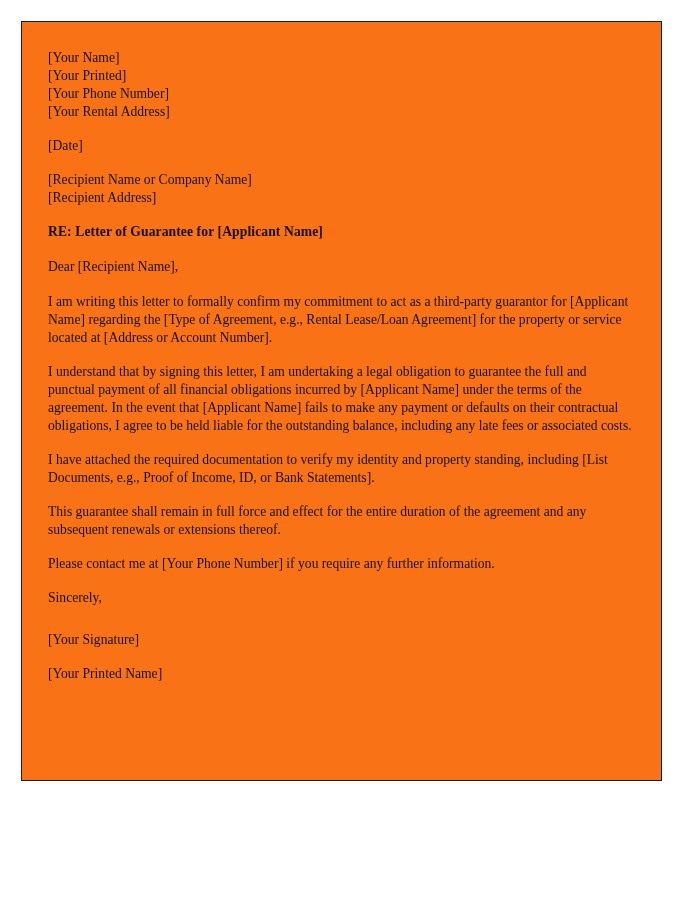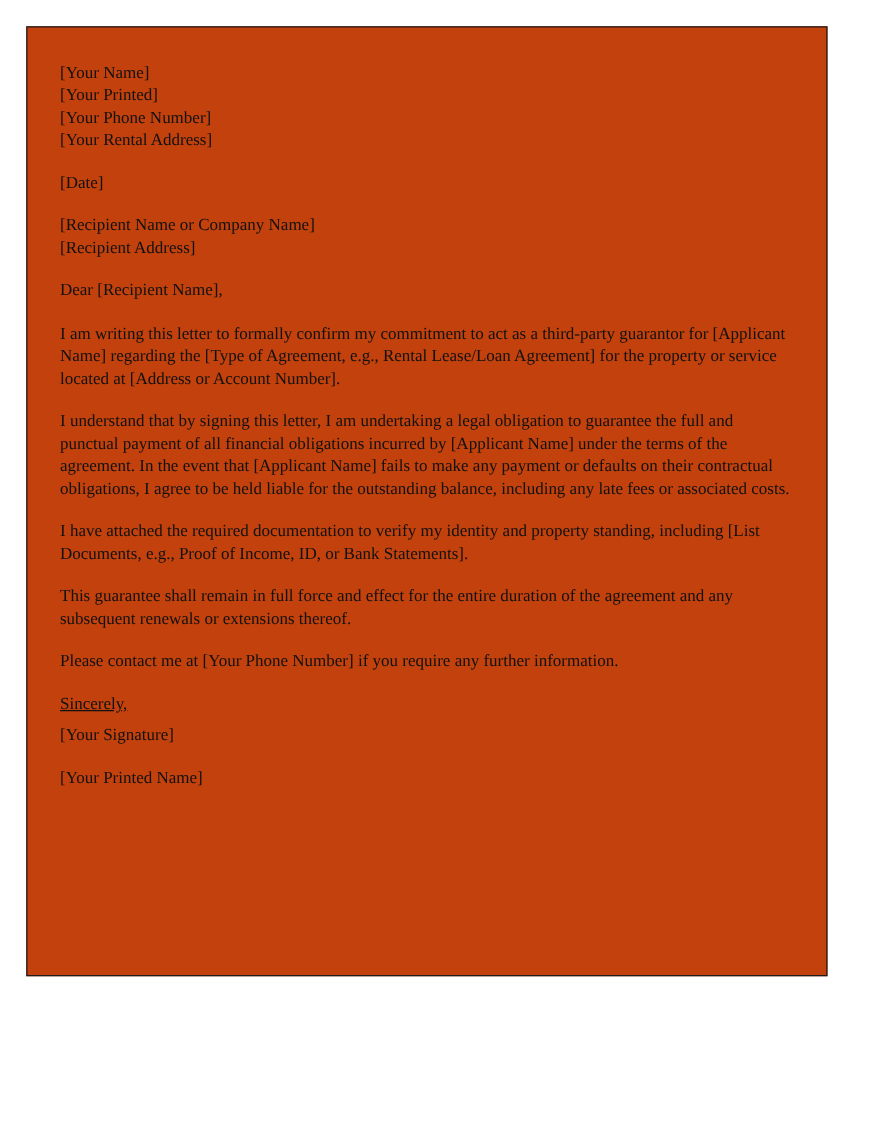--- a/index.html
+++ b/index.html
@@ -31,7 +31,7 @@
     height: 760px;
     border: 1px solid #1c1c1c;
     box-sizing: border-box;
-    background: #c2410c;
+    background: #f97316;
     overflow: hidden;
   }
 

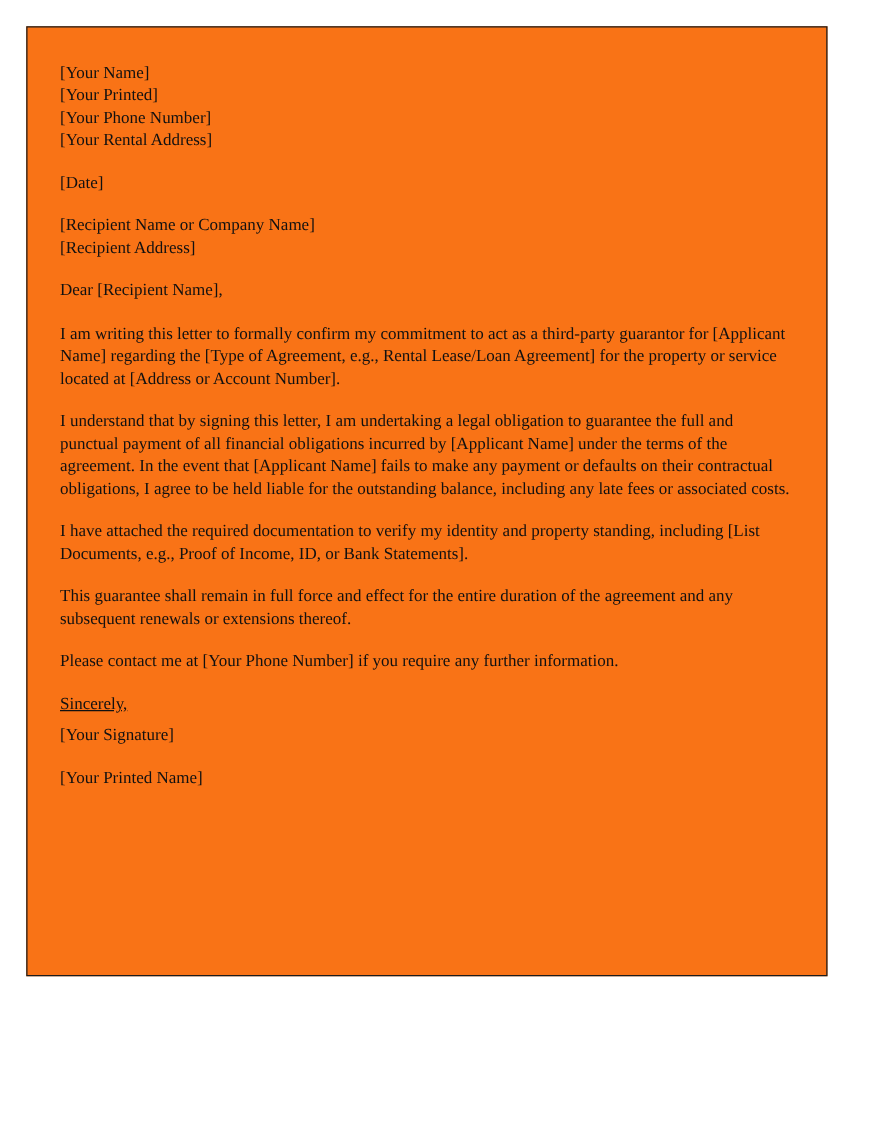--- a/index.html
+++ b/index.html
@@ -98,6 +98,7 @@
         <span class="line">[Recipient Address]</span>
       </div>
 
+      <div class="block subject-block subject-line short-line">RE: Letter of Guarantee for [Applicant Name]</div>
 
       <div class="block salutation-block short-line">Dear [Recipient Name],</div>
 

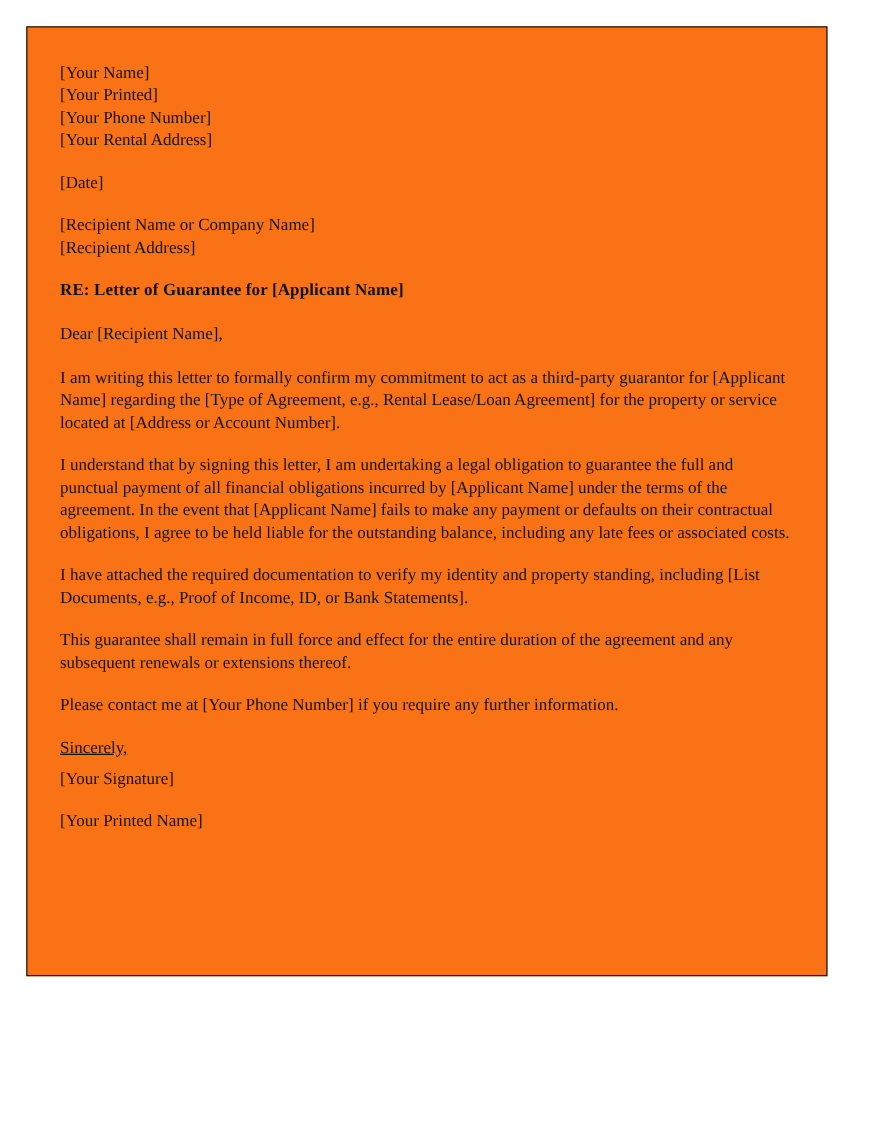--- a/index.html
+++ b/index.html
@@ -75,7 +75,7 @@
   .date-block { margin-top: 2px; }
   .subject-block { margin-bottom: 17px; }
   .salutation-block { margin-bottom: 17px; }
-  .closing-block { margin-bottom: 7px; text-decoration: underline; }
+  .closing-block { margin-bottom: 24px; }
 </style>
 </head>
 <body>

